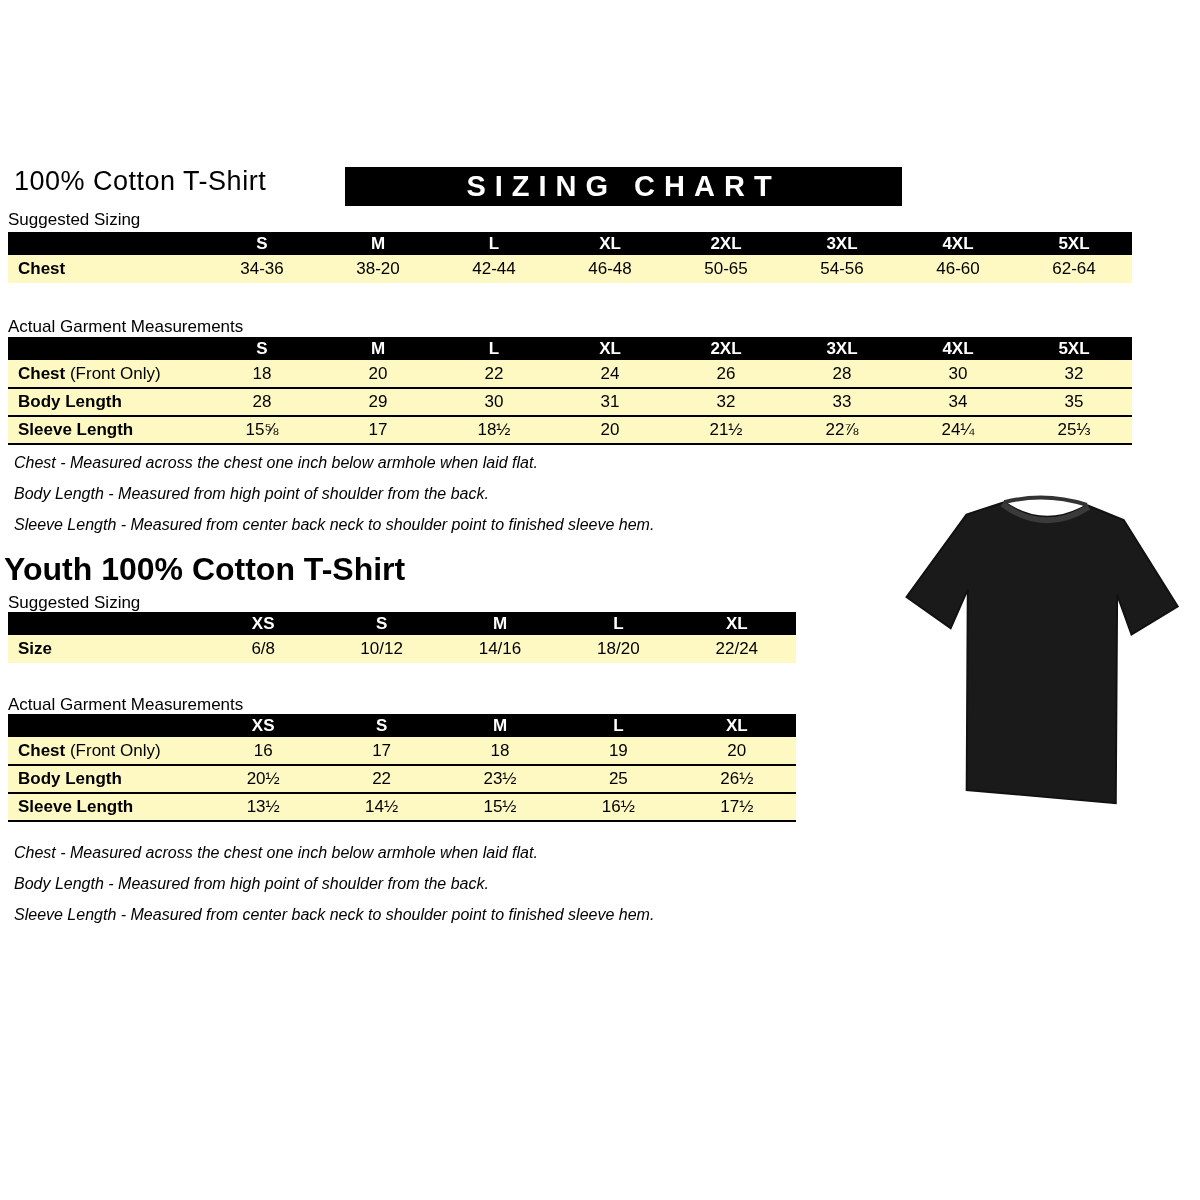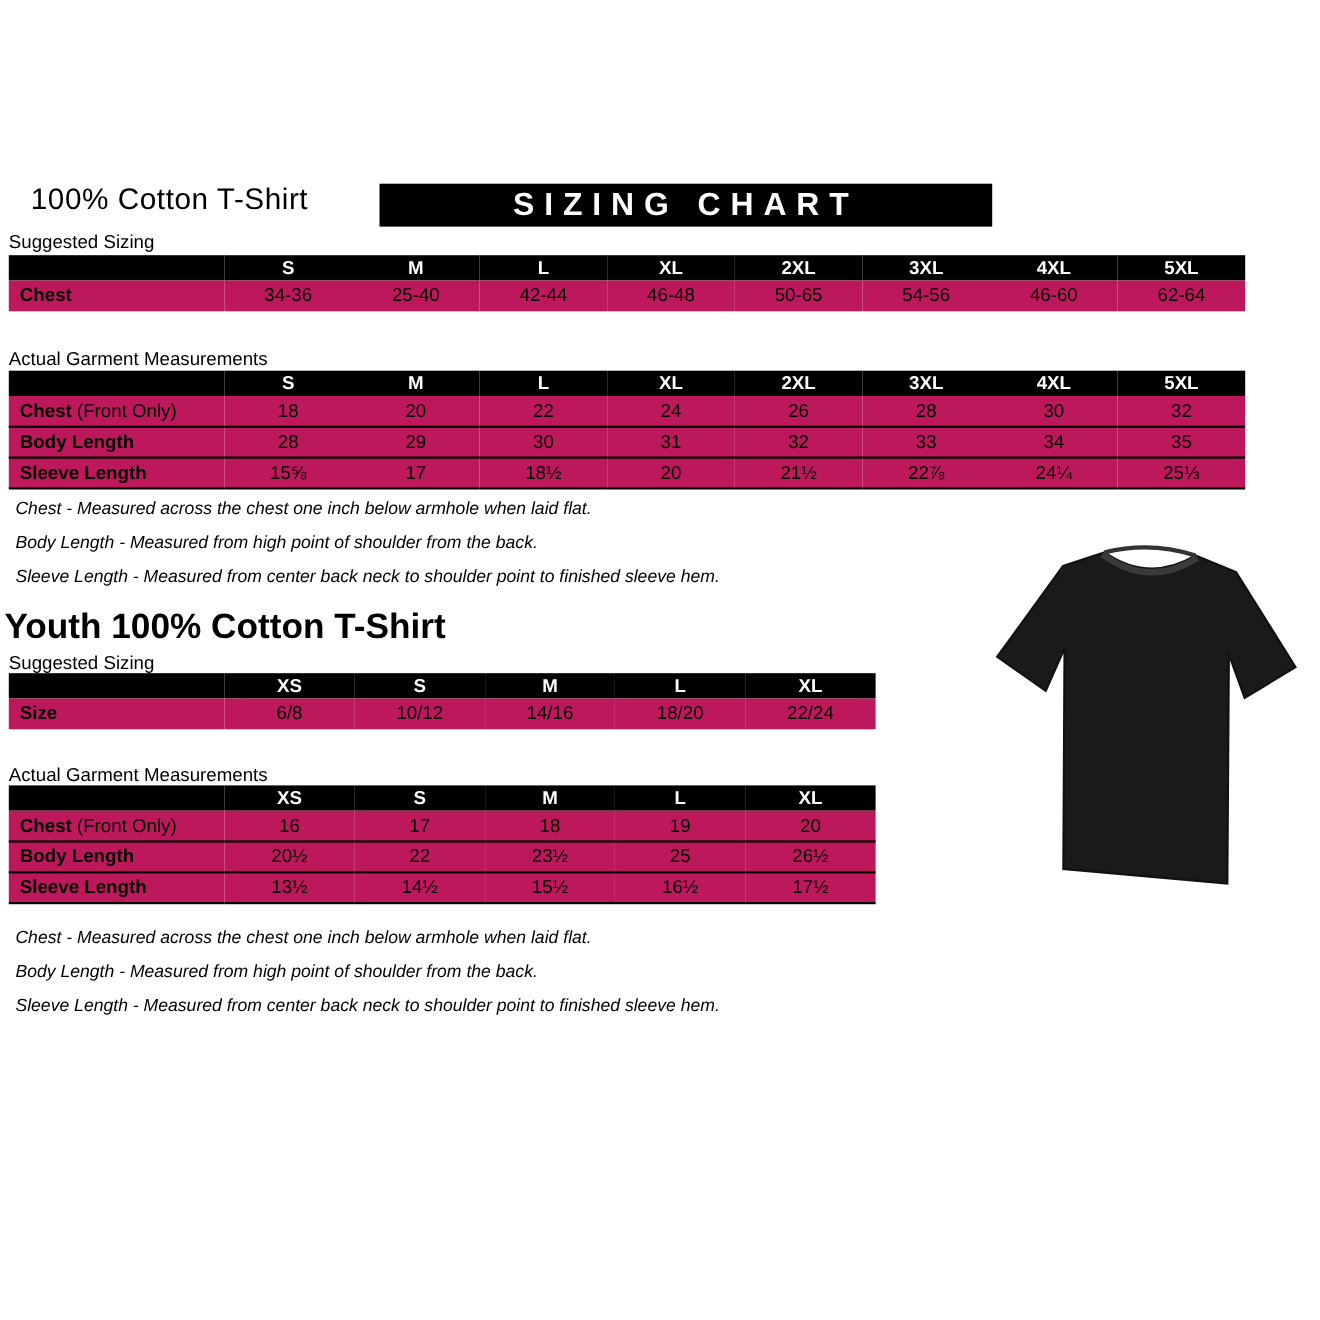--- a/index.html
+++ b/index.html
@@ -14,7 +14,7 @@
   .abs { position:absolute; }
 
   .main-title {
-    left:28px; top:166px;
+    left:14px; top:166px;
     font-size:27px; font-weight:normal;
     letter-spacing:0.5px;
   }

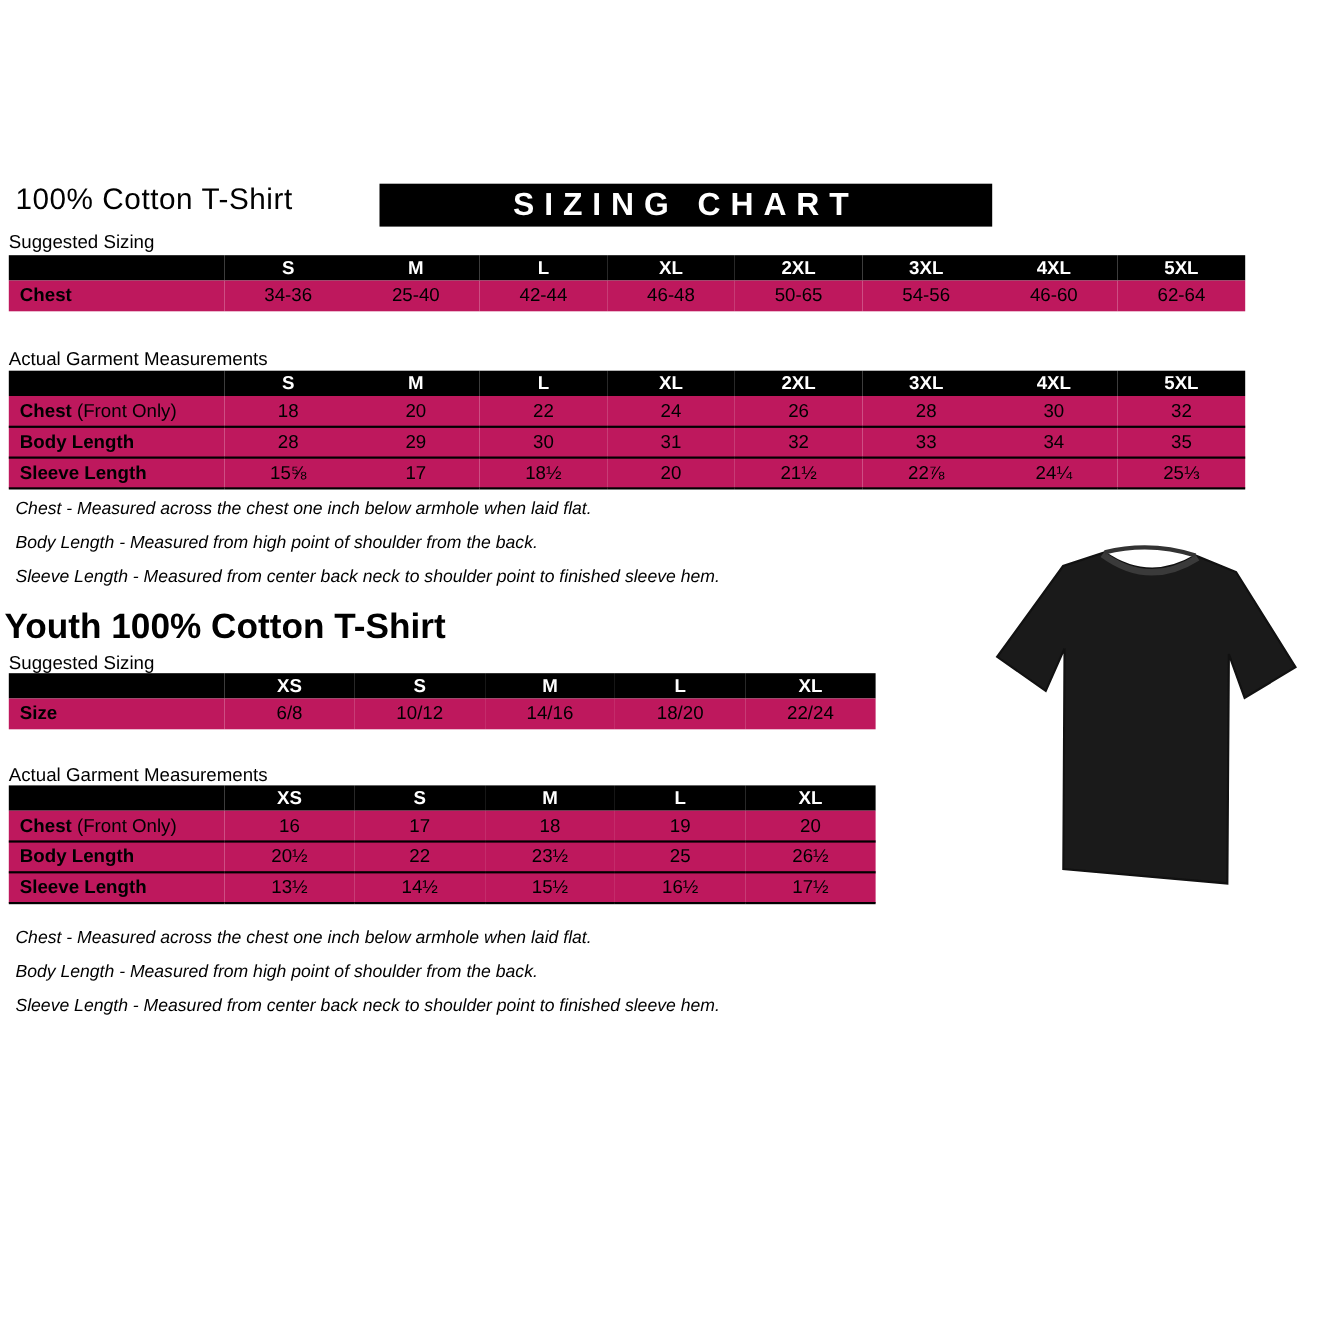--- a/index.html
+++ b/index.html
@@ -50,7 +50,7 @@
   tbody td {
     font-size:17px; height:28px;
     text-align:center; vertical-align:middle;
-    background:#be185d;
+    background:#fef9c3;
   }
   .label-col { width:196px; text-align:left; padding-left:10px; }
   .row-label-main { font-weight:bold; }

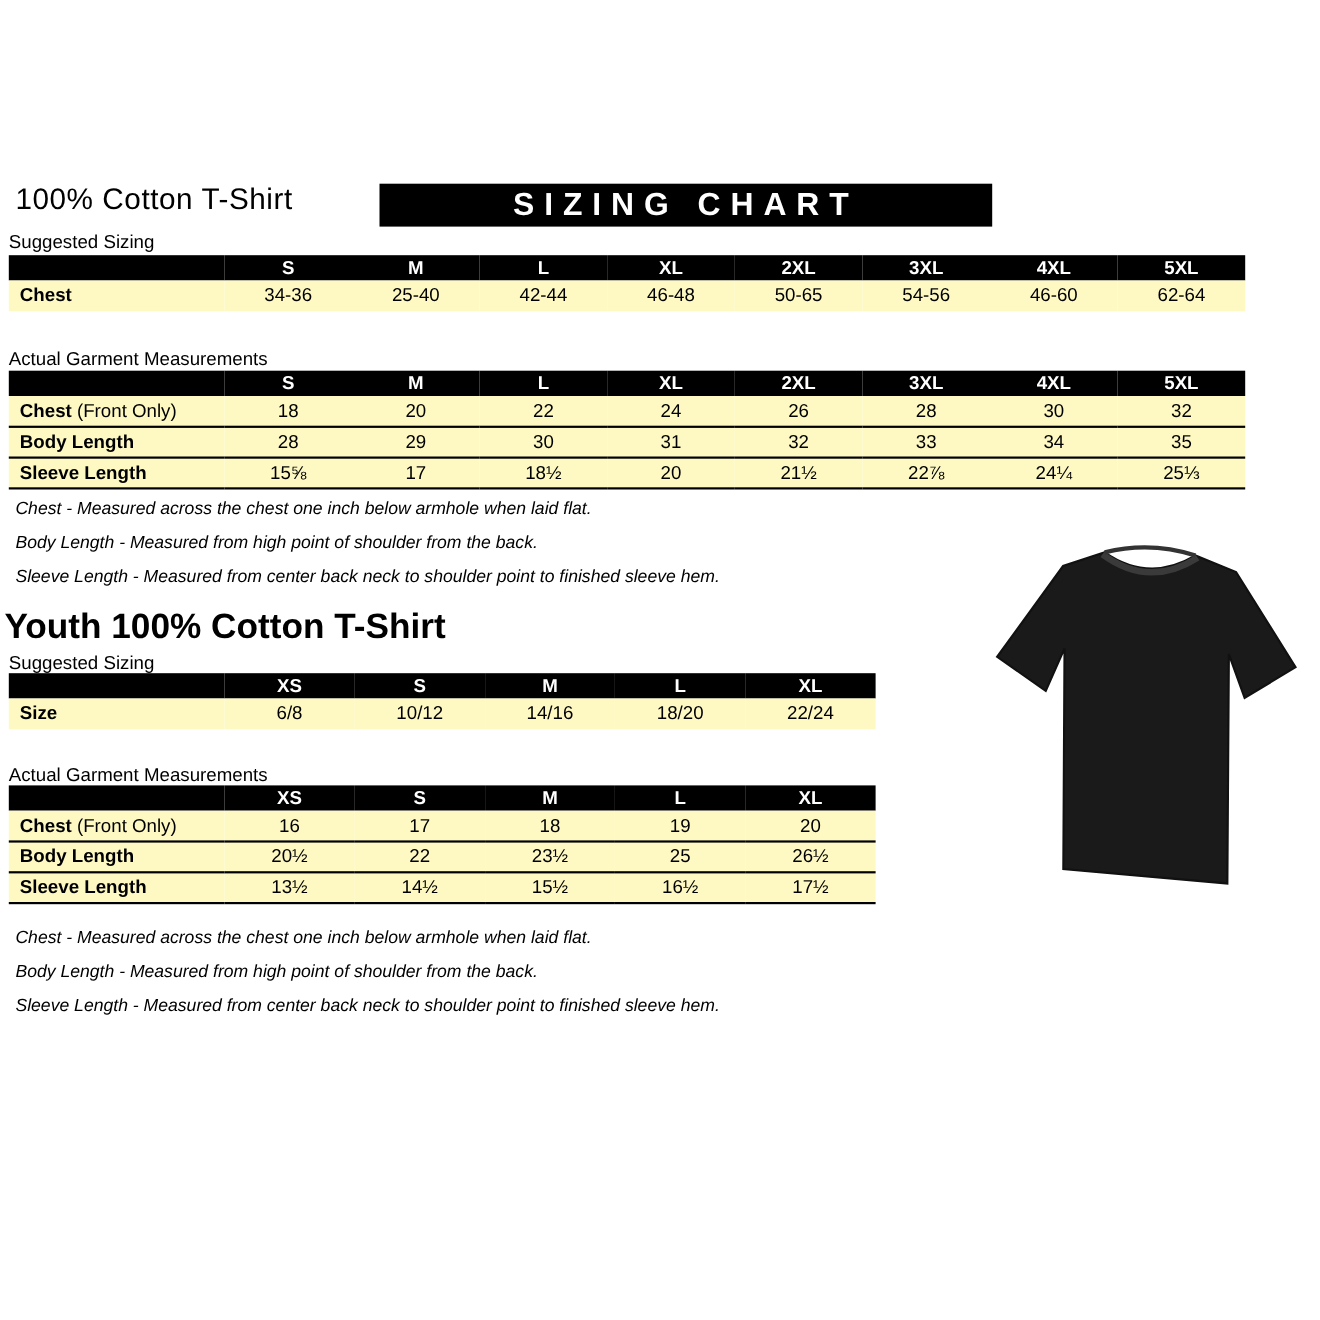--- a/index.html
+++ b/index.html
@@ -94,7 +94,7 @@
       <tr>
         <td class="label-col"><span class="row-label-main">Chest</span></td>
         <td>34-36</td>
-        <td>25-40</td>
+        <td>38-20</td>
         <td>42-44</td>
         <td>46-48</td>
         <td>50-65</td>

